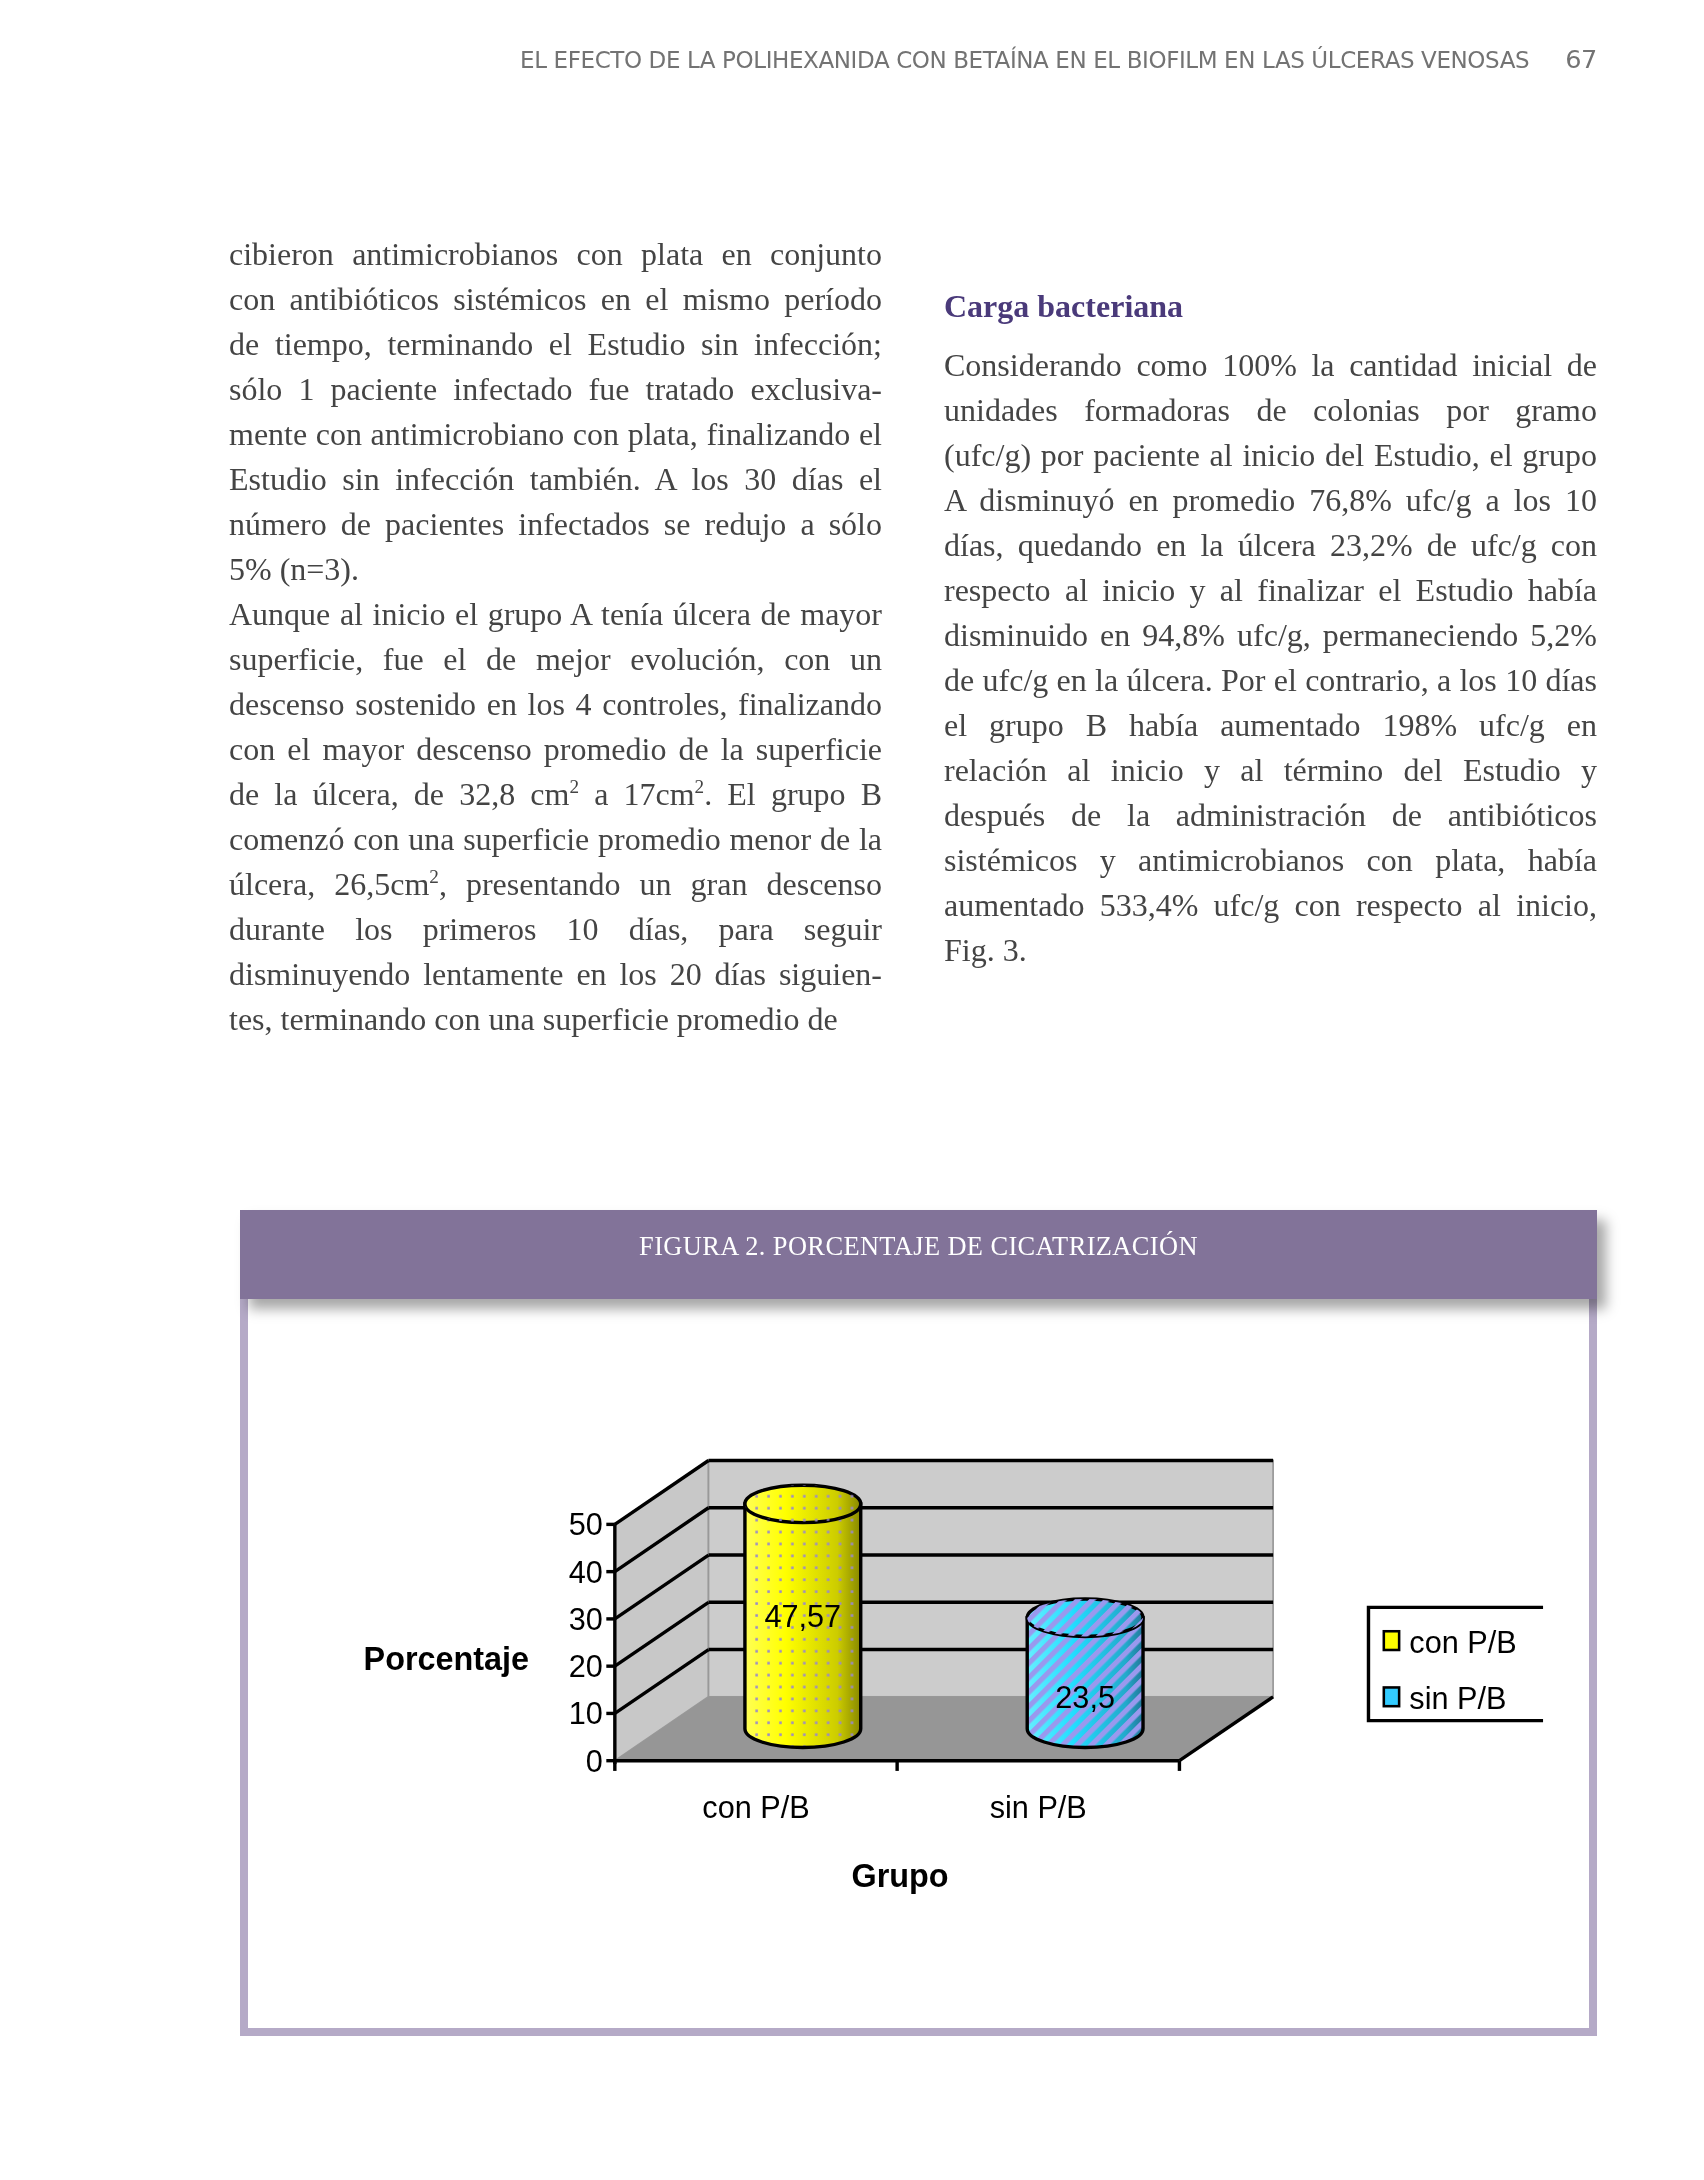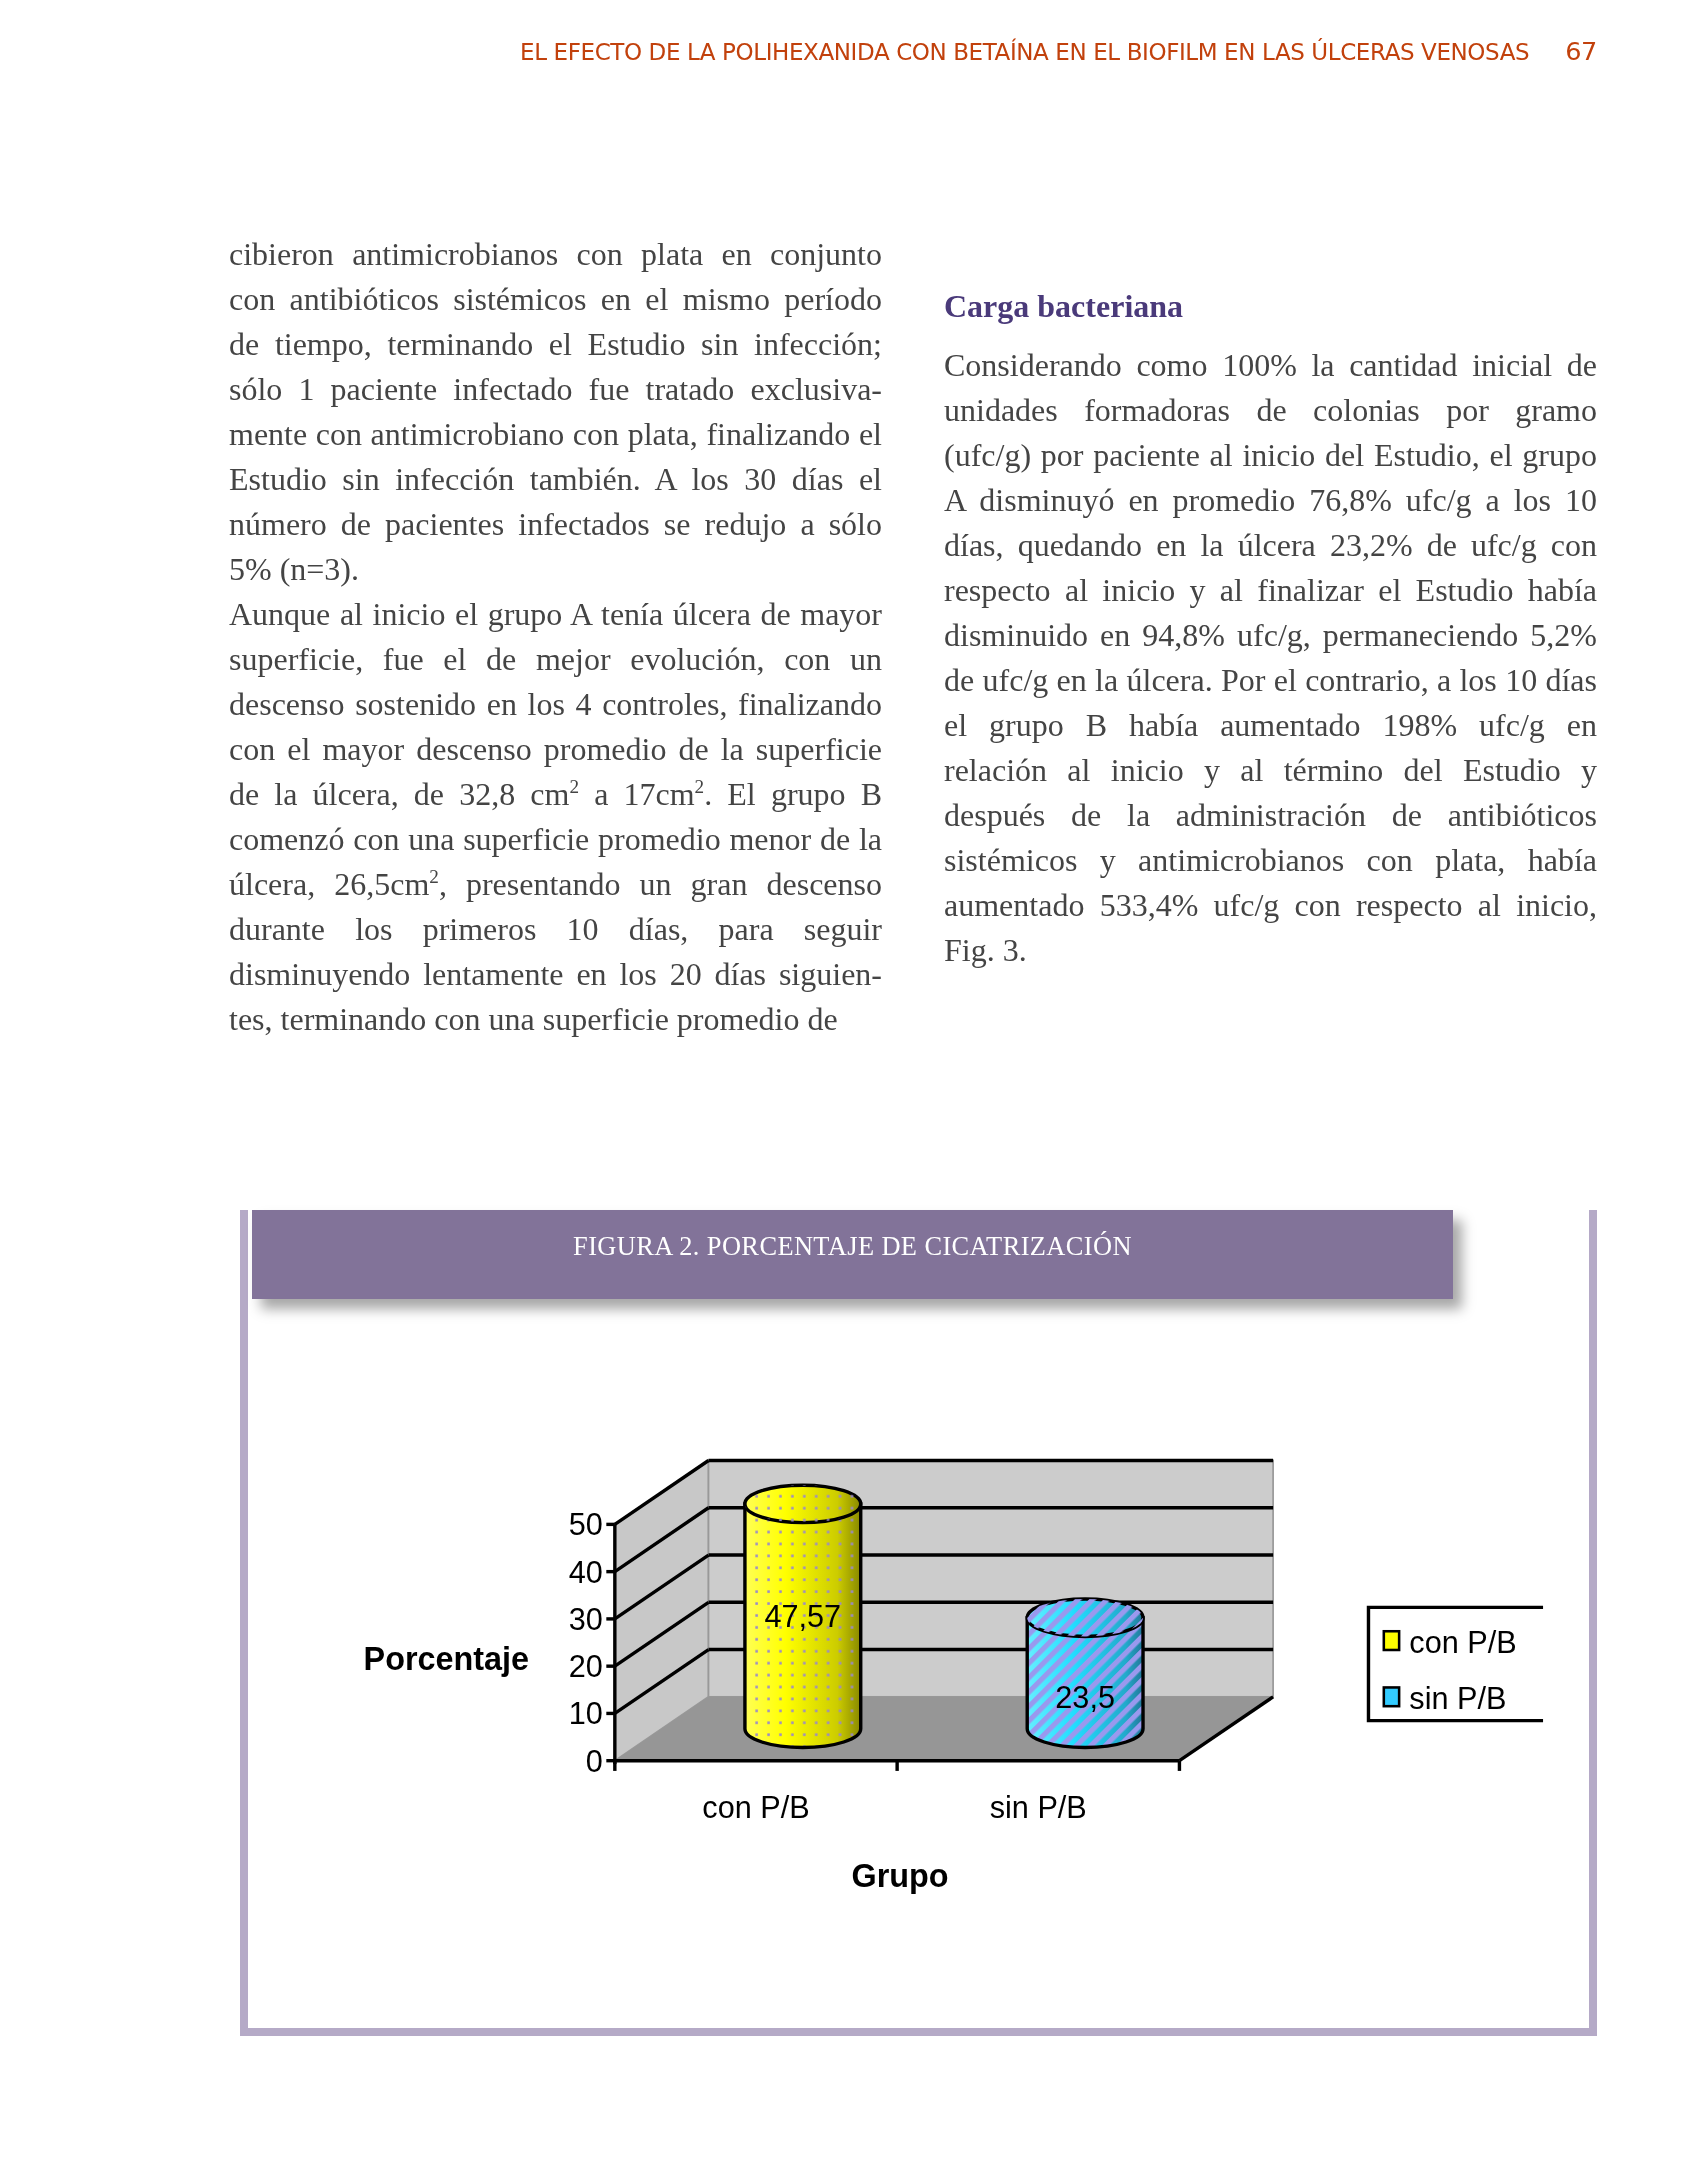--- a/index.html
+++ b/index.html
@@ -5,9 +5,9 @@
   html, body { margin:0; padding:0; background:#ffffff; }
   body { width:1704px; height:2181px; position:relative; overflow:hidden; }
   .running-header {
-    position:absolute; top:36px; left:0; width:1597px; text-align:right;
+    position:absolute; top:44px; left:0; width:1597px; text-align:right;
     font-family:"DejaVu Sans", sans-serif; font-size:23px; letter-spacing:-0.4px;
-    color:#c2410c; white-space:nowrap;
+    color:#737373; white-space:nowrap;
   }
   .running-header .page-num { display:inline-block; margin-left:36px; font-size:25.6px; }
   .col {

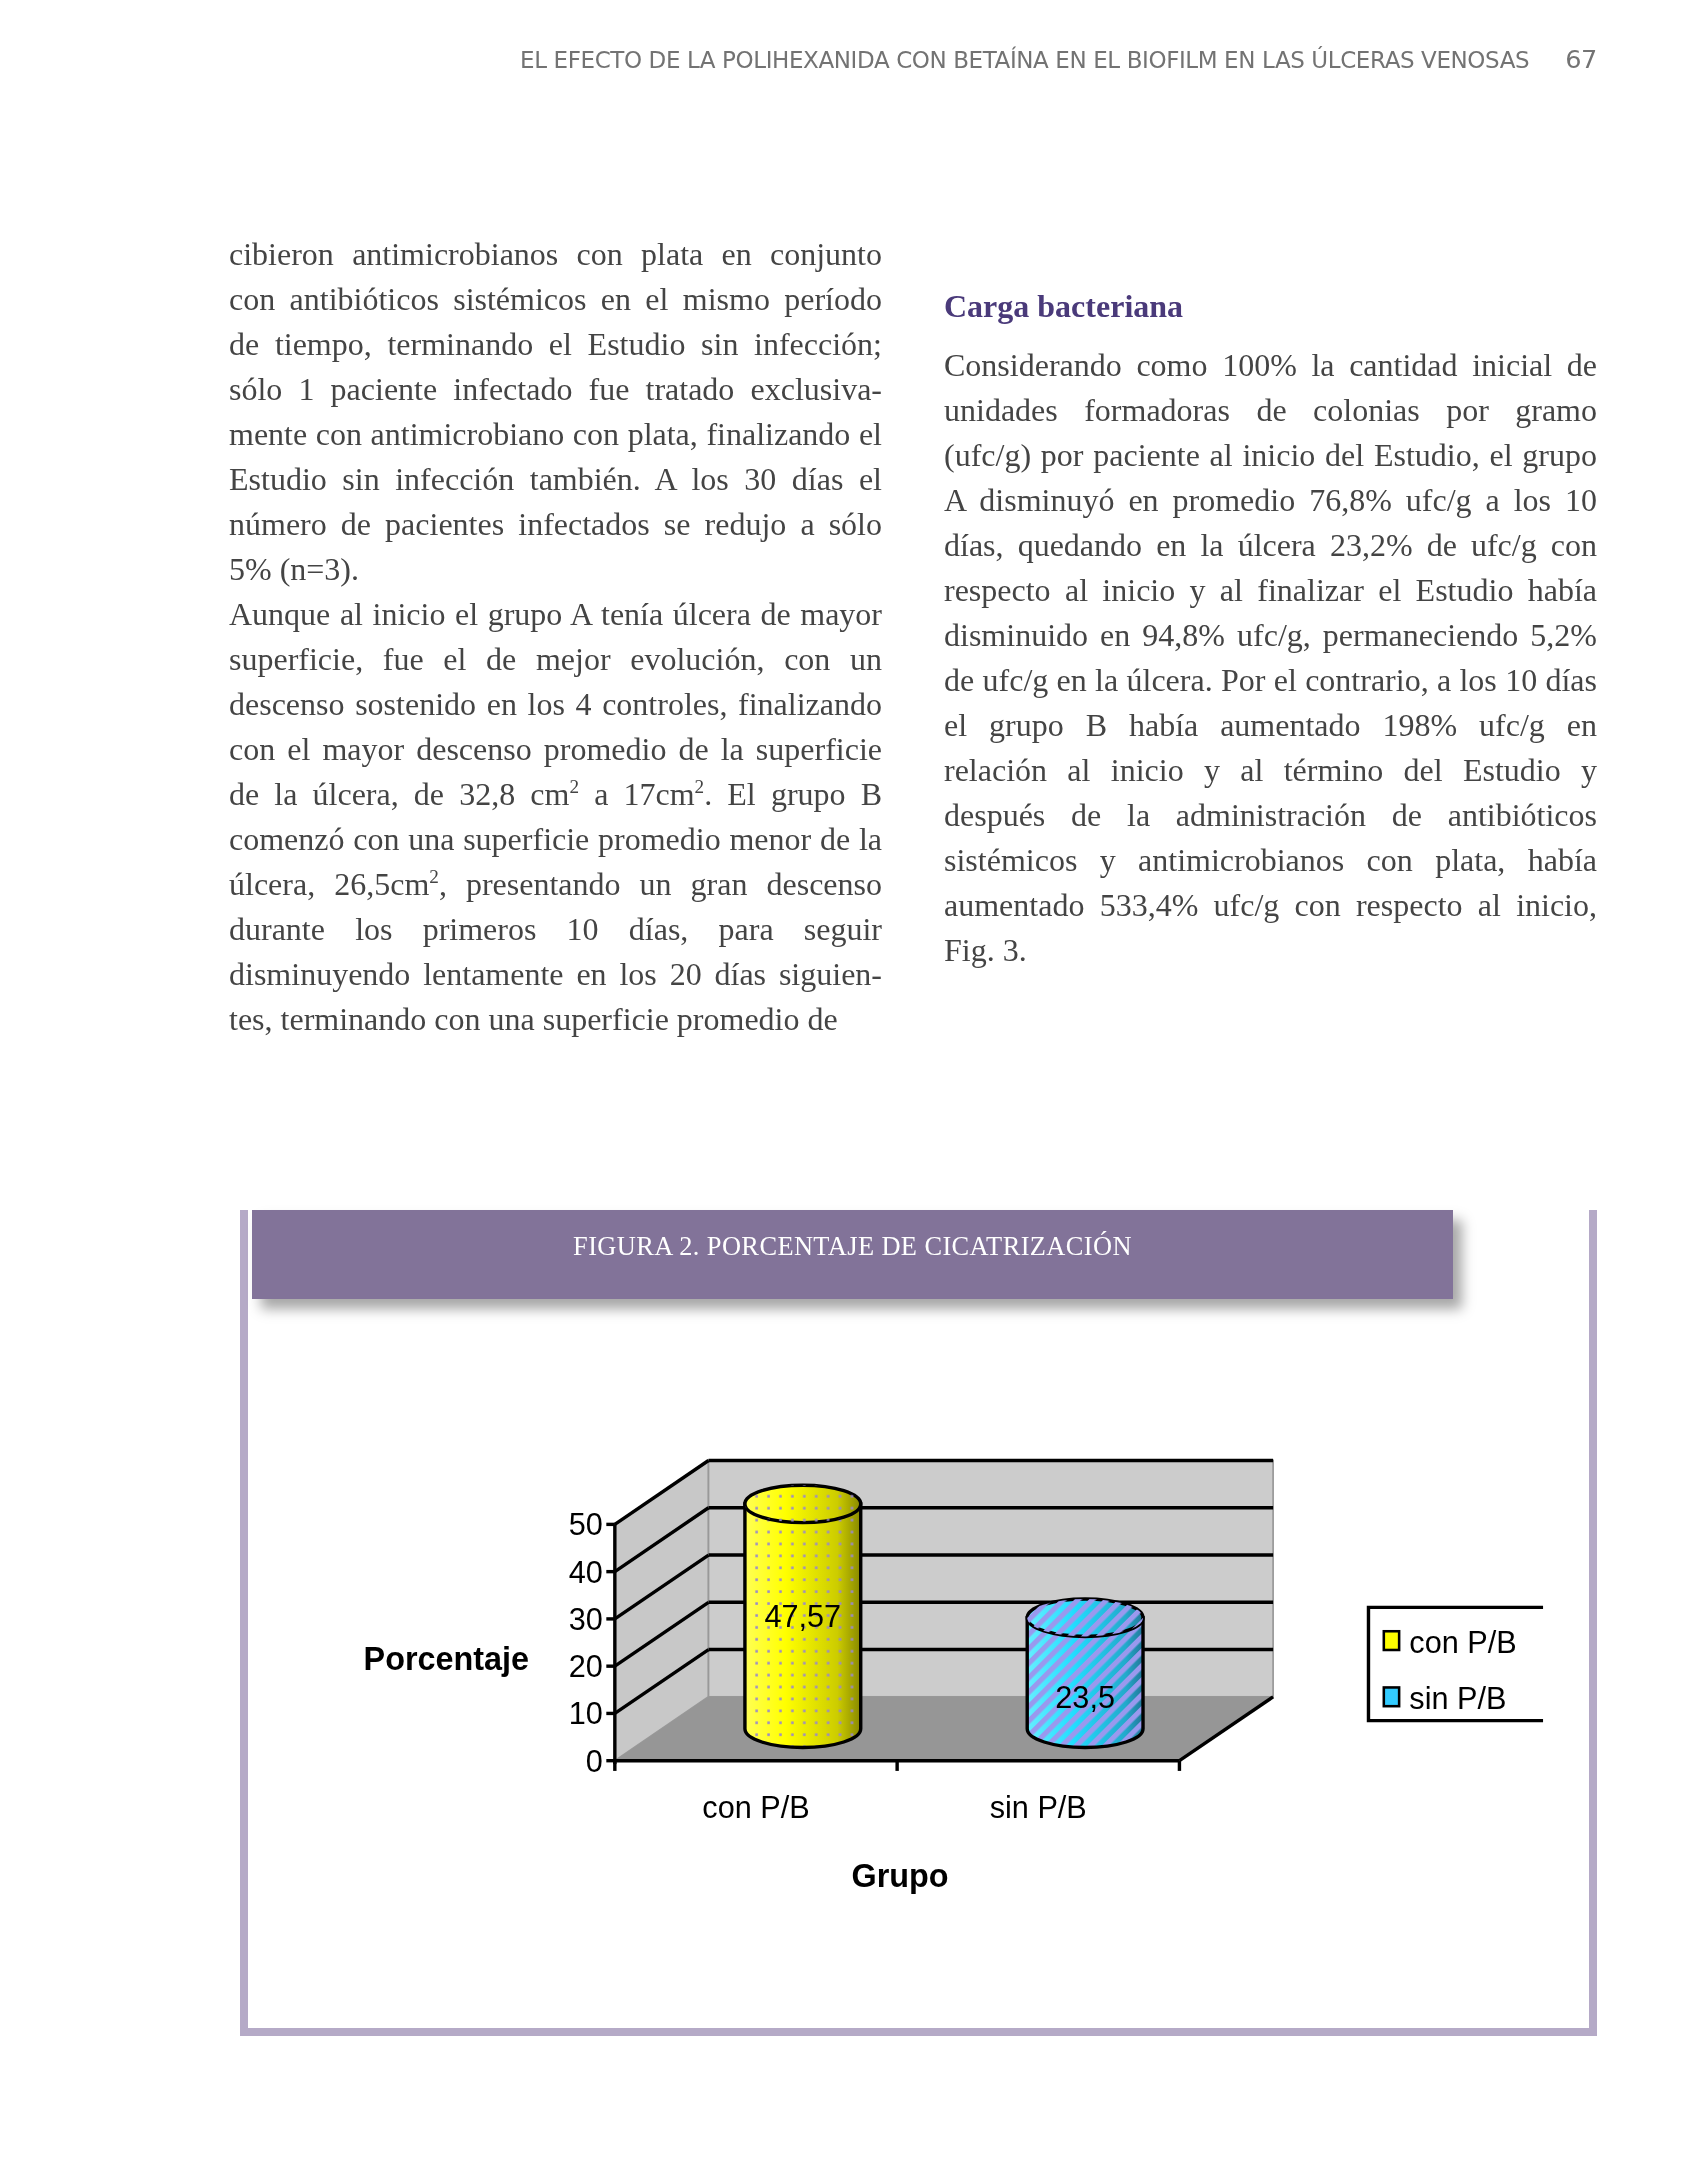--- a/index.html
+++ b/index.html
@@ -32,7 +32,7 @@
     border:8.5px solid #B5AAC7; border-top:none;
   }
   .figure-header {
-    position:absolute; left:252px; top:1210px; width:1201px; height:89px;
+    position:absolute; left:240px; top:1210px; width:1357px; height:89px;
     background:#827399; box-shadow: 8.5px 10.2px 12px rgba(0,0,0,0.35);
     display:flex; align-items:center; justify-content:center;
   }

